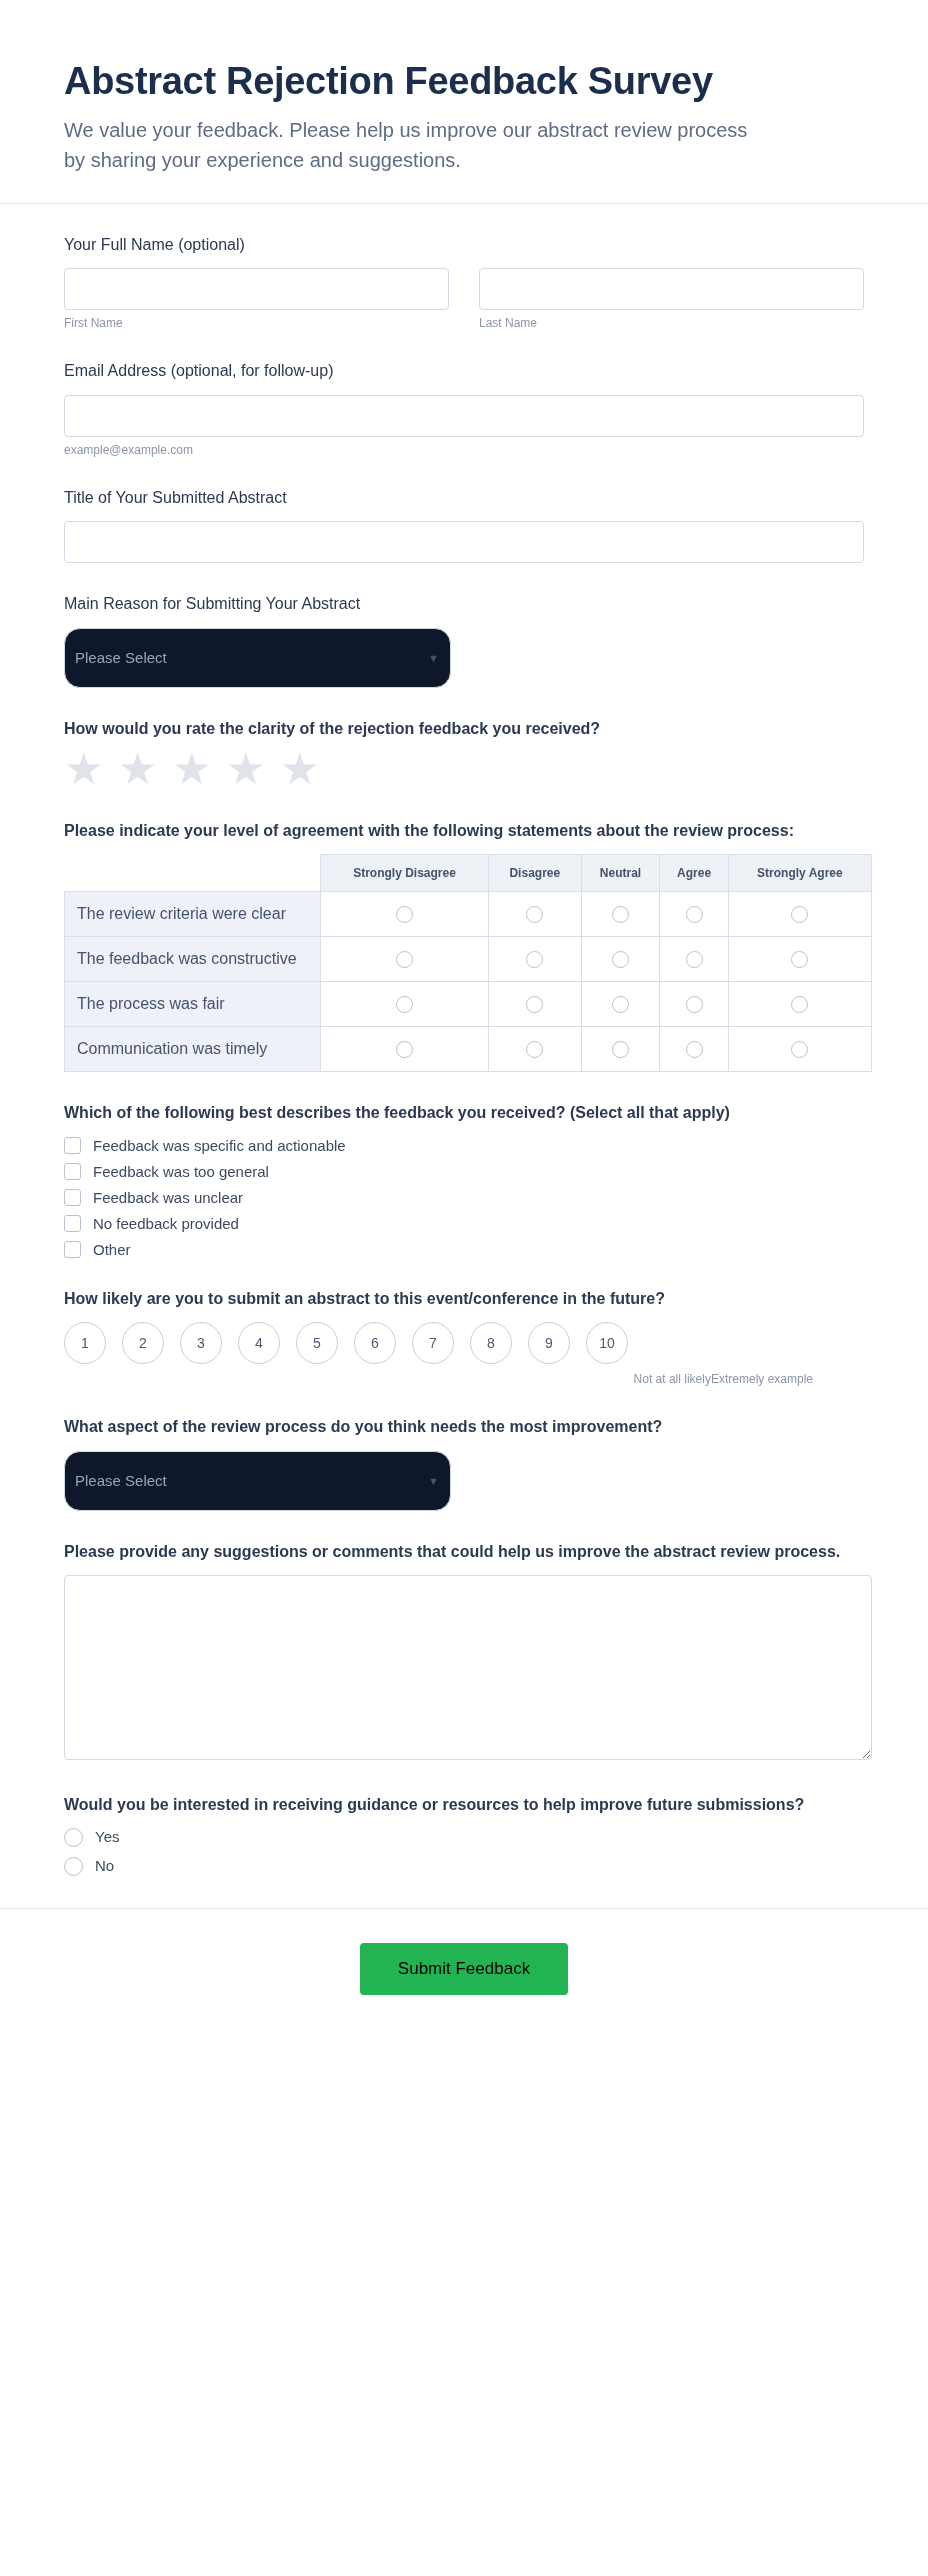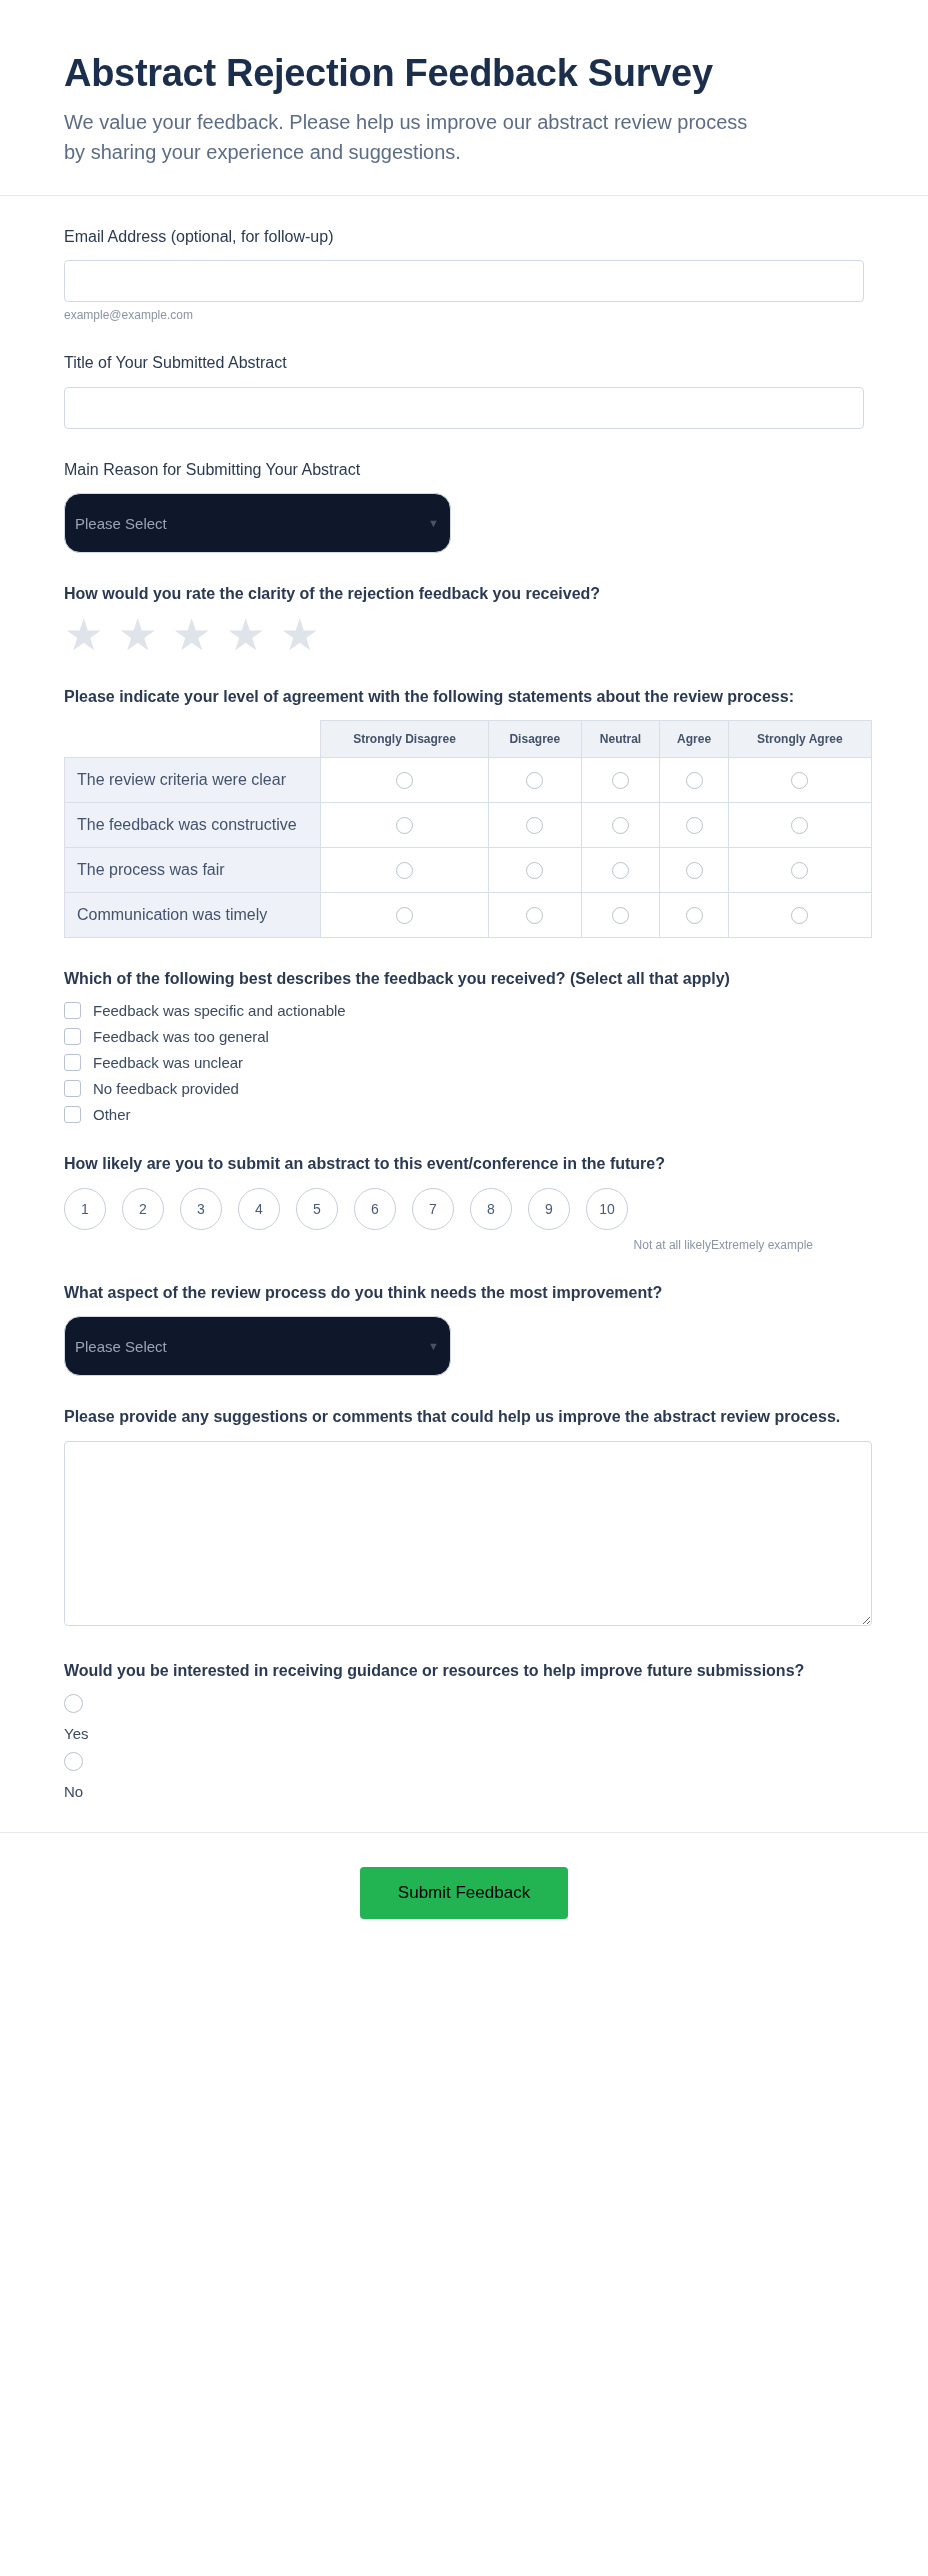--- a/index.html
+++ b/index.html
@@ -16,7 +16,7 @@
   }
   .page {
     width: 928px;
-    margin: 4px auto;
+    margin: 12px auto;
     background: #ffffff;
     padding: 0;
   }

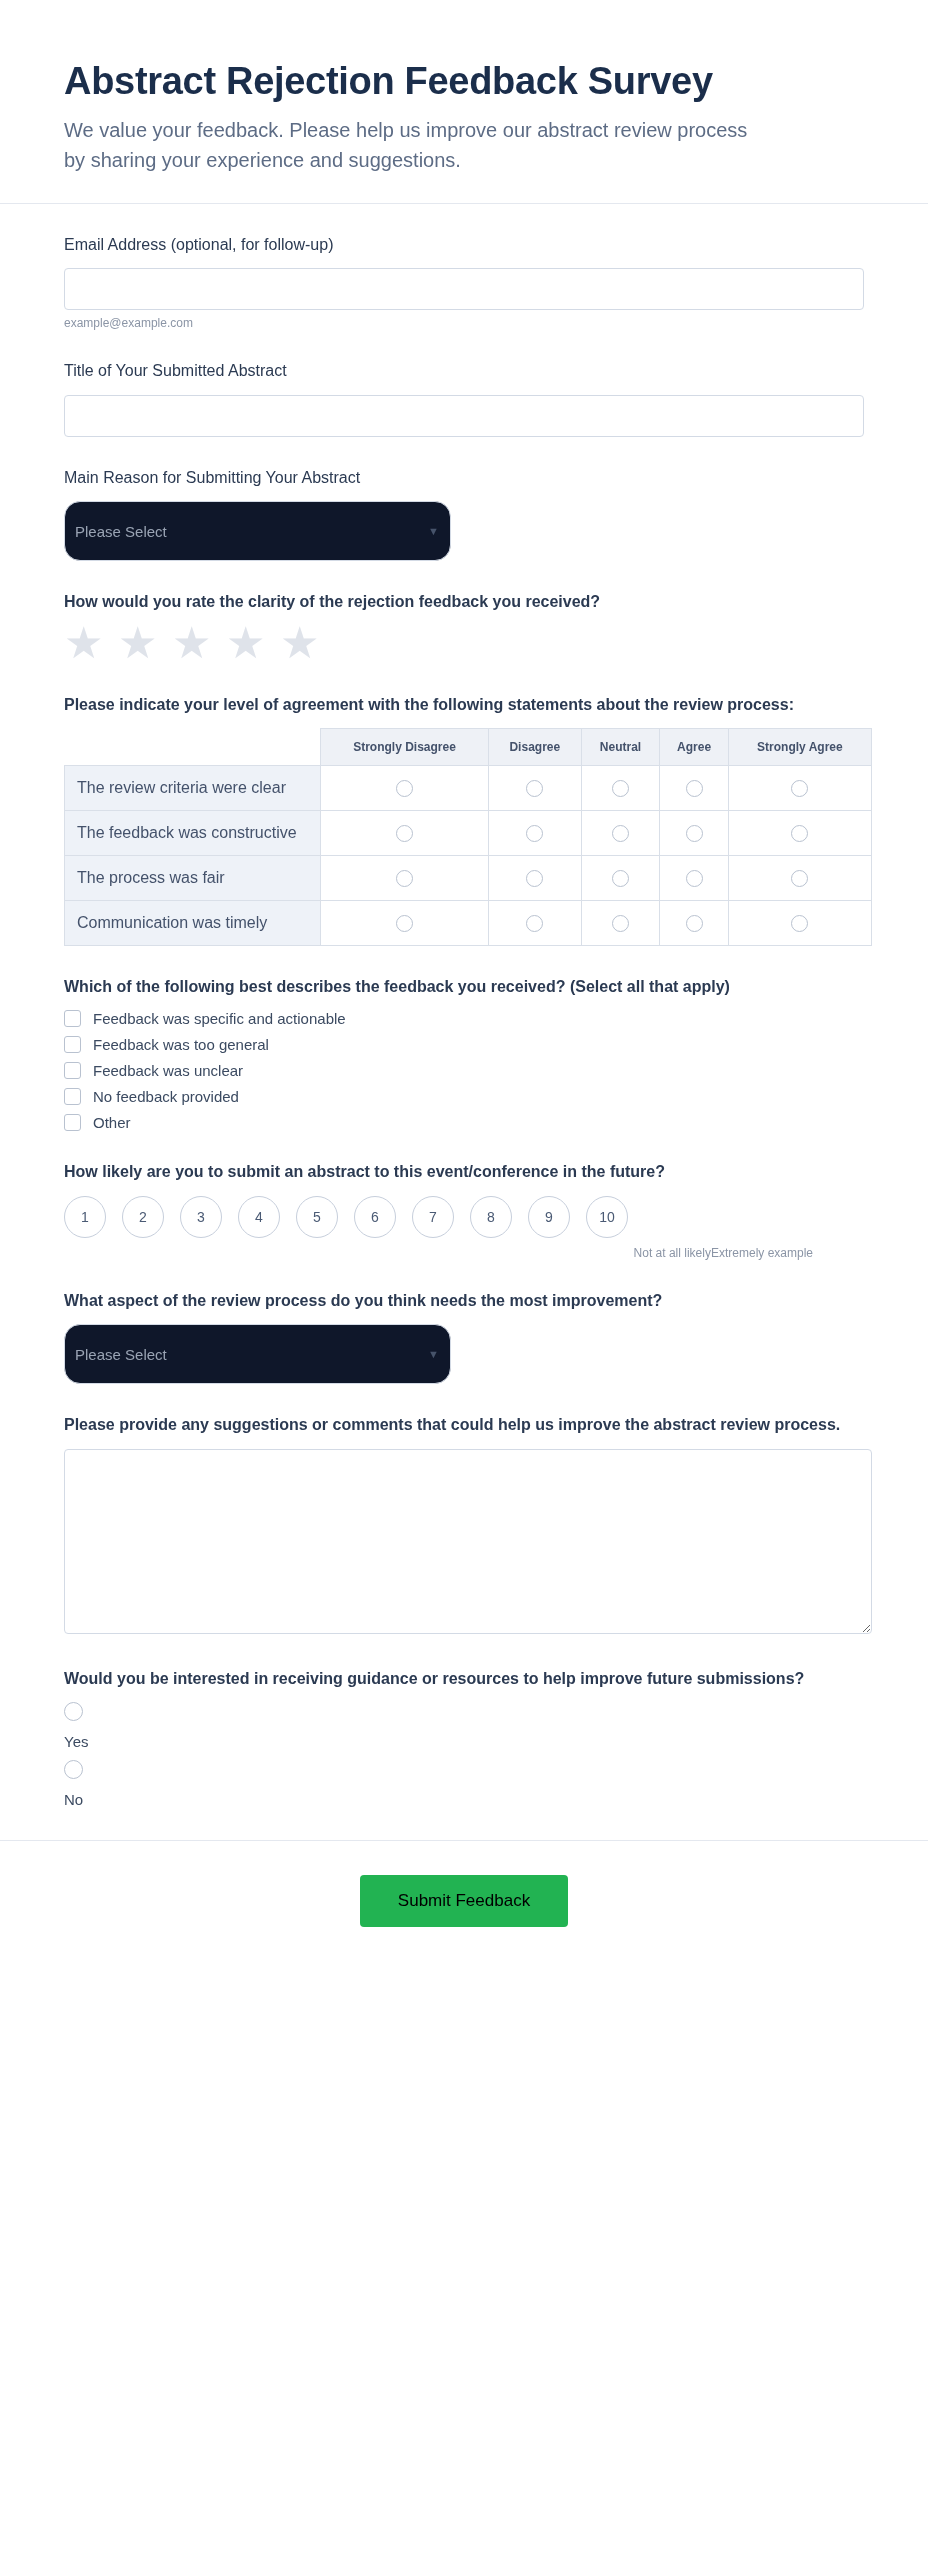--- a/index.html
+++ b/index.html
@@ -256,6 +256,19 @@
 
   <div class="body-wrap">
 
+    <div class="field">
+      <div class="field-label">Your Full Name (optional)</div>
+      <div class="name-row">
+        <div class="name-col">
+          <input class="text-input" type="text" value="" style="">
+          <div class="sublabel">First Name</div>
+        </div>
+        <div class="name-col">
+          <input class="text-input" type="text" value="" style="">
+          <div class="sublabel">Last Name</div>
+        </div>
+      </div>
+    </div>
 
     <div class="field">
       <div class="field-label">Email Address (optional, for follow-up)</div>

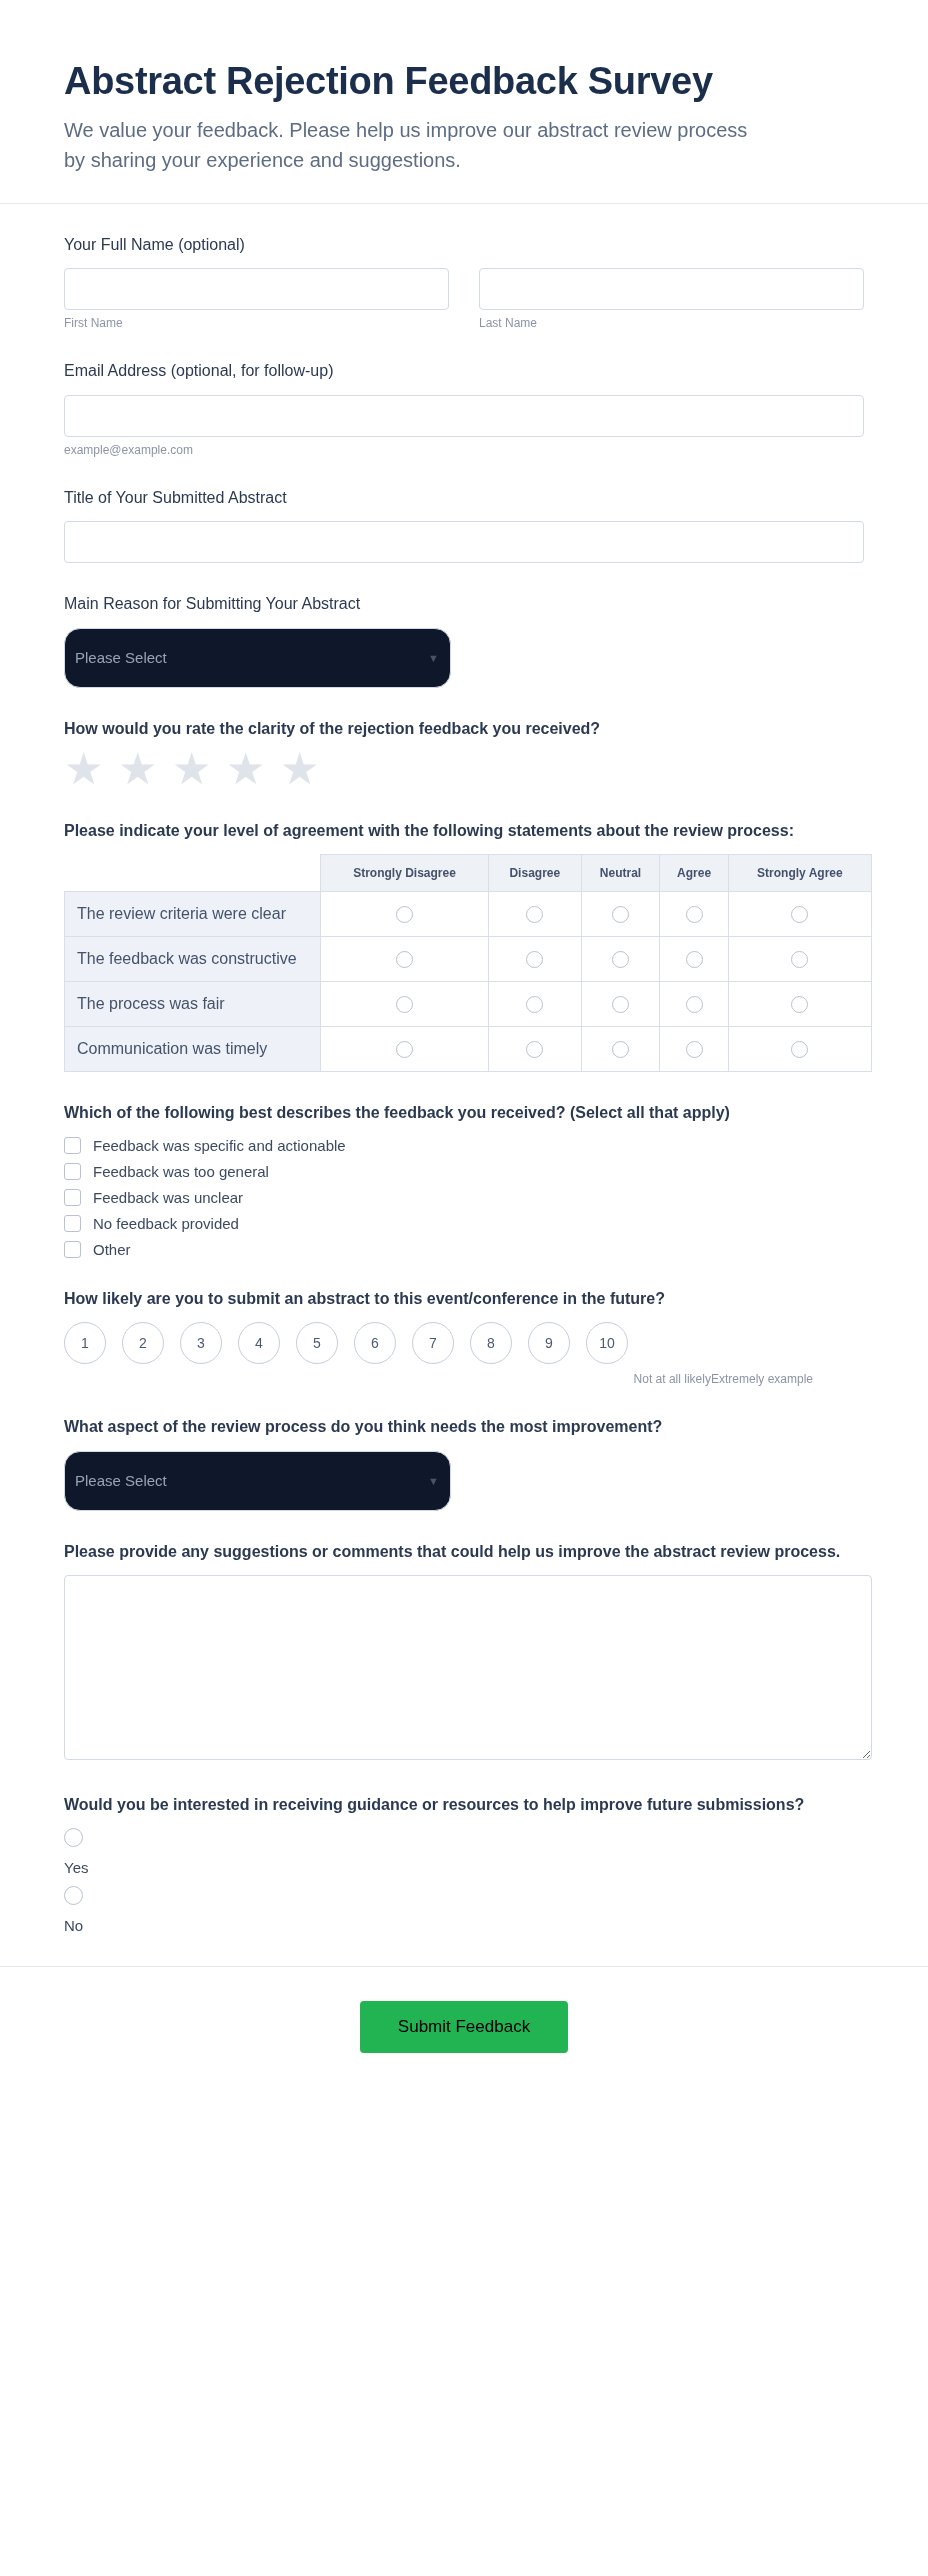--- a/index.html
+++ b/index.html
@@ -217,7 +217,7 @@
     padding: 10px;
     line-height: 1.4;
   }
-  .radio-list .check-row { margin-bottom: 10px; flex-direction: column; }
+  .radio-list .check-row { margin-bottom: 10px; }
   .radio-big {
     width: 19px;
     height: 19px;

